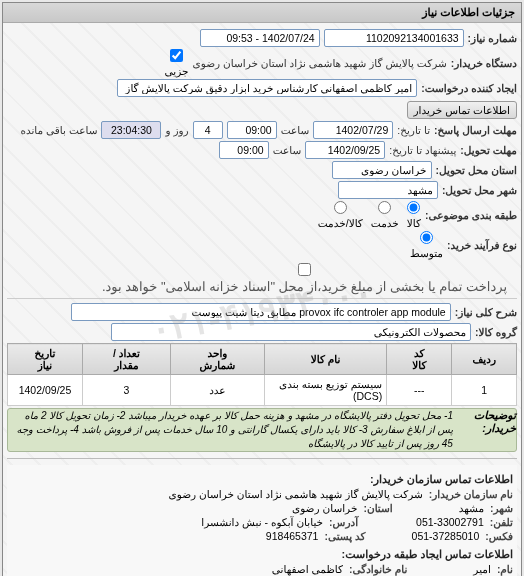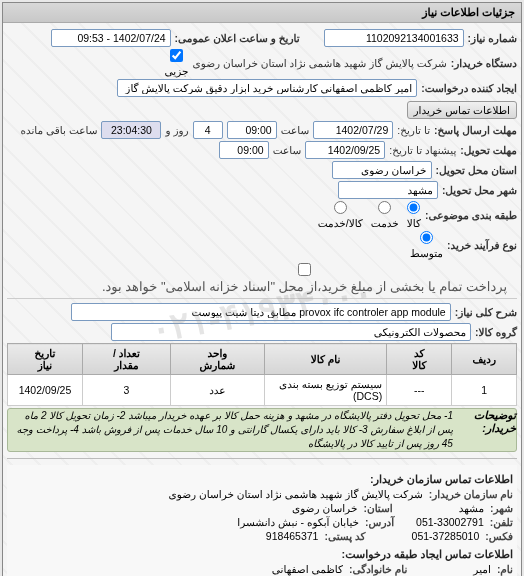--- a/index.html
+++ b/index.html
@@ -167,7 +167,6 @@
     <div class="row">
       <span class="lbl bold">شماره نیاز:</span>
       <input type="text" class="readonly" style="width: 140px;" readonly="" value="1102092134001633">
-      <span class="lbl bold" style="margin-right:20px">تاریخ و ساعت اعلان عمومی:</span>
       <input type="text" class="readonly" style="width: 120px;" readonly="" value="1402/07/24 - 09:53">
     </div>
 

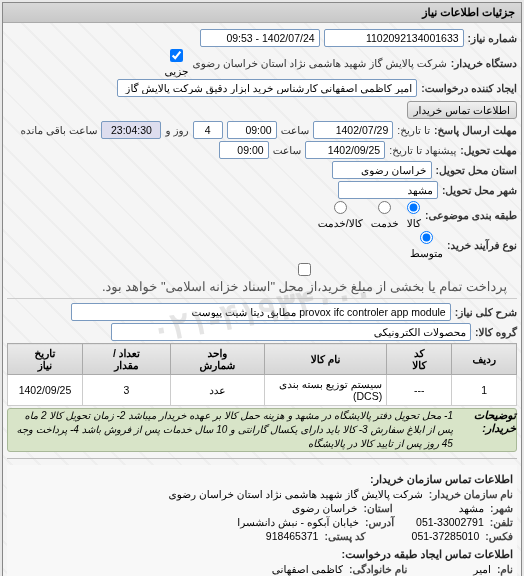--- a/index.html
+++ b/index.html
@@ -301,7 +301,7 @@
       <div class="contact-row">
         <span class="contact-label">تلفن:</span>
         <span>051-33002791</span>
-        <span class="contact-label" style="margin-right:16px">آدرس:</span>
+        <span class="contact-label" style="margin-right:52px">آدرس:</span>
         <span>خیابان آبکوه - نبش دانشسرا</span>
       </div>
       <div class="contact-row">

